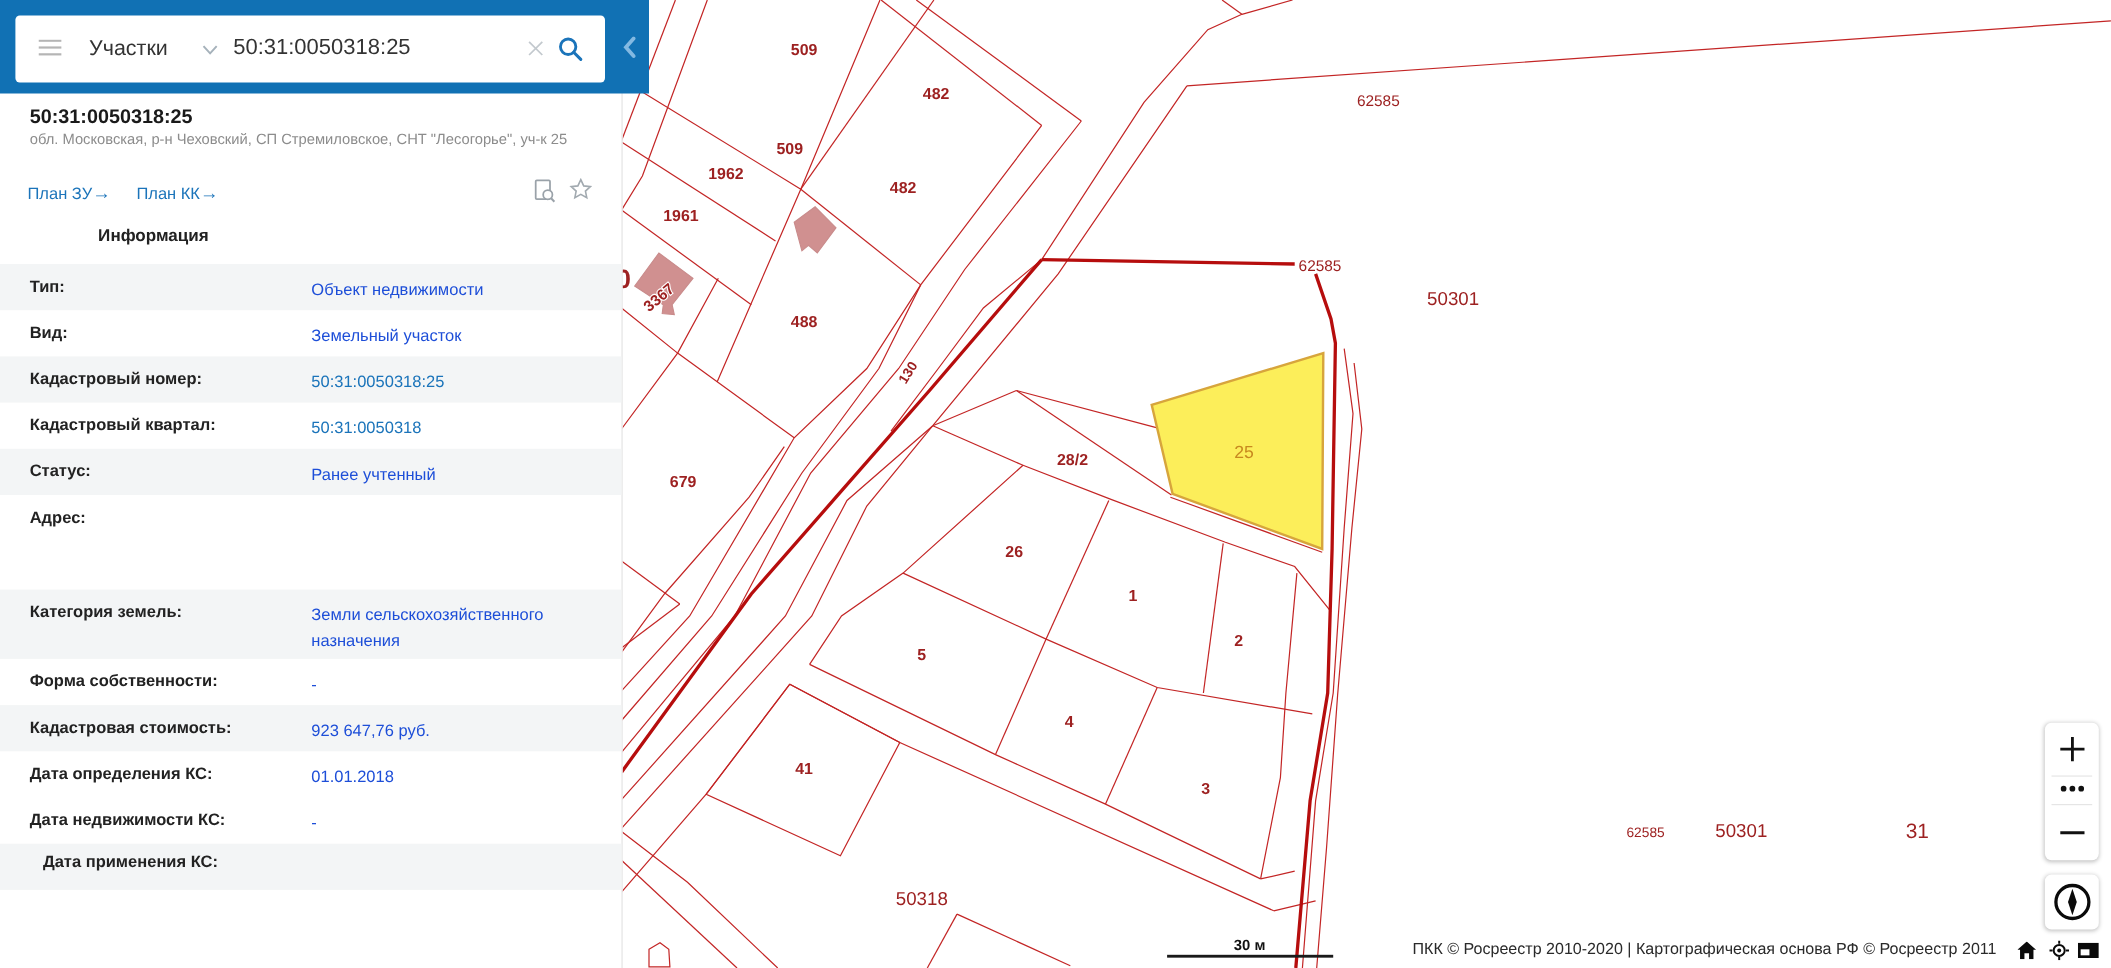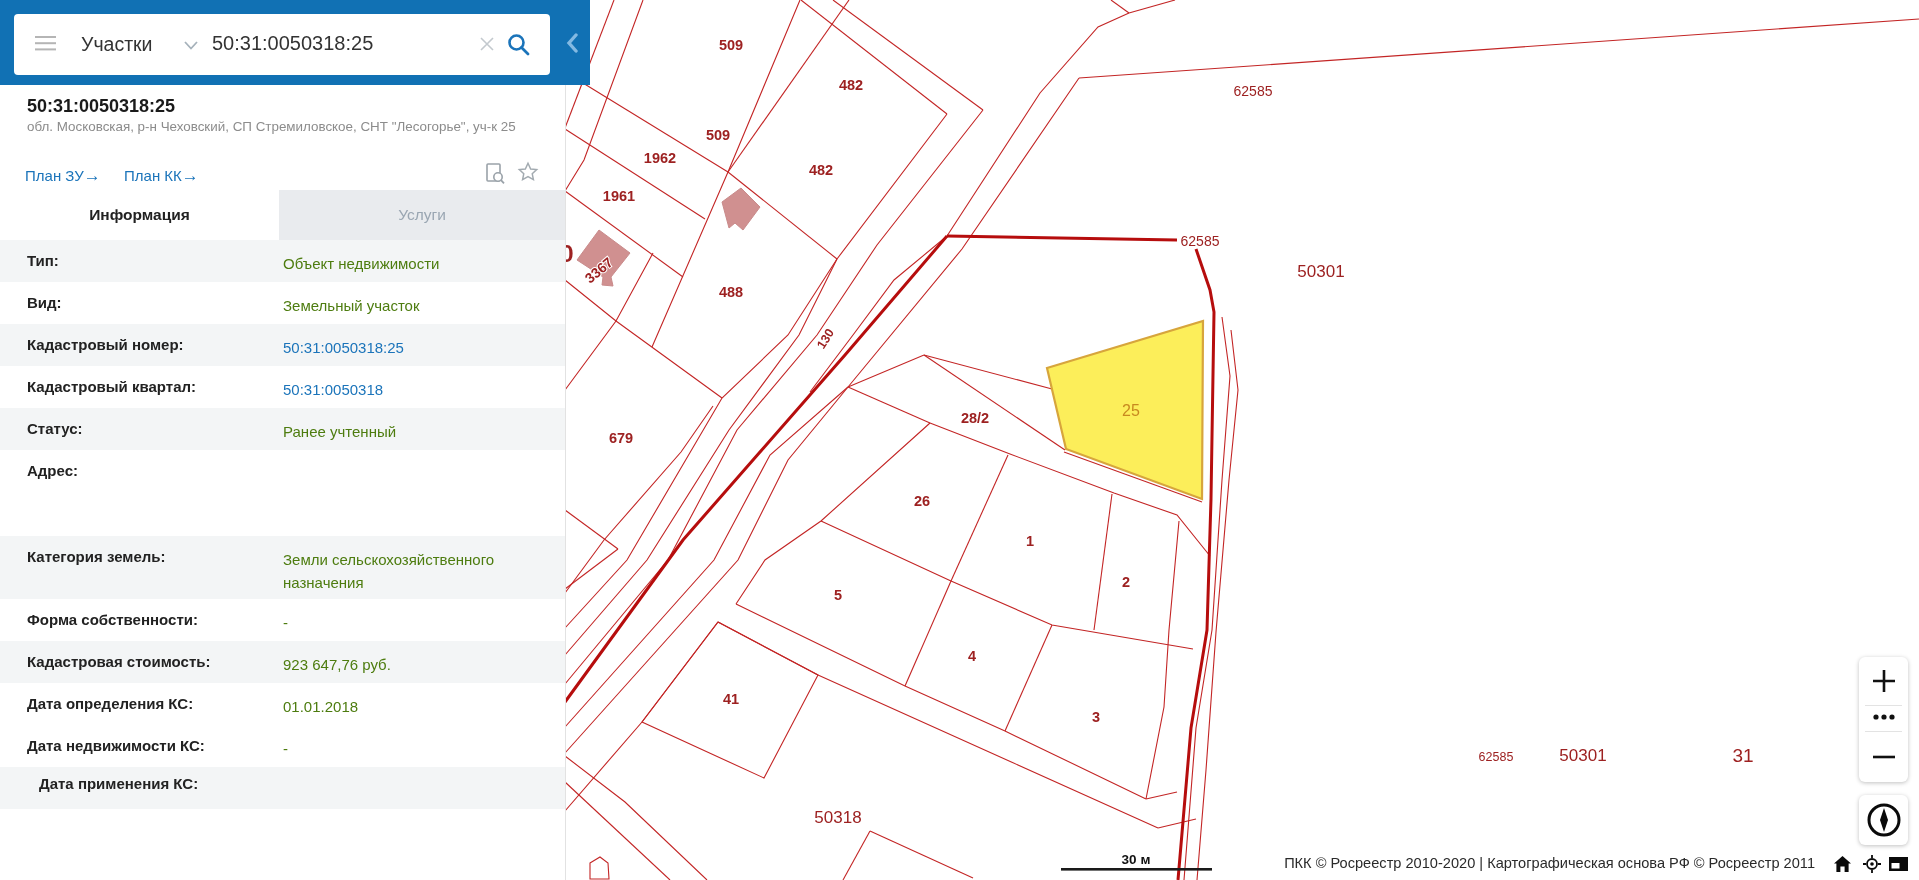--- a/index.html
+++ b/index.html
@@ -226,8 +226,6 @@
 
   <div class="abs" style="left:0;top:190px;width:279px;height:50px;background:#fff;text-align:center;">
     <span style="line-height:50px;font-size:15.5px;font-weight:bold;color:#222;">Информация</span></div>
-  <div class="abs" style="left:279px;top:190px;width:286px;height:50px;background:#e9ebee;text-align:center;">
-    <span style="line-height:50px;font-size:15.5px;color:#9aa6b2;">Услуги</span></div>
 
   <div class="abs" style="left:0;top:240px;width:565px;height:588px;overflow:hidden;">
 

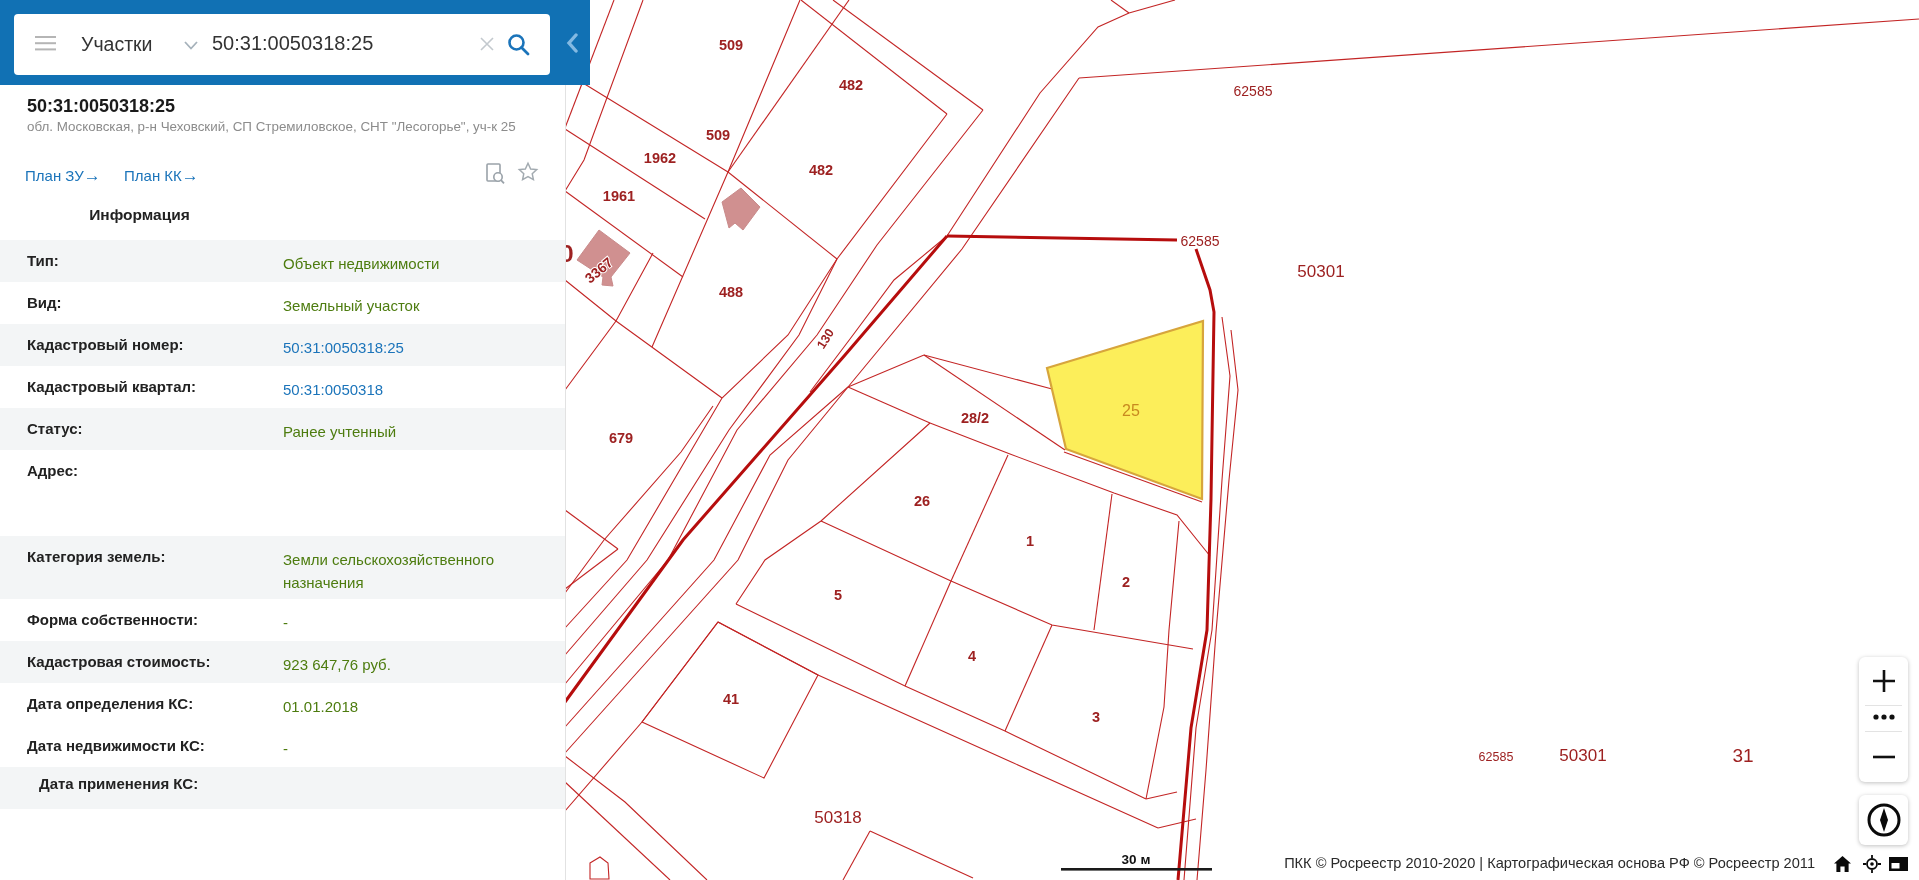--- a/index.html
+++ b/index.html
@@ -11,7 +11,7 @@
   #searchbox{left:14px;top:14px;width:536px;height:61px;background:#fff;border-radius:4px;}
   .row{position:relative;width:565px;}
   .lab{position:absolute;left:27px;top:12px;font-size:15px;font-weight:bold;color:#222;}
-  .val{position:absolute;left:283px;top:12px;font-size:15px;color:#4d7c0f;line-height:23px;width:260px;}
+  .val{position:absolute;left:283px;top:12px;font-size:15px;color:#1d4ed8;line-height:23px;width:260px;}
   .gray{background:#f3f5f6;}
   .blue{color:#1b74ba;}
 </style>

